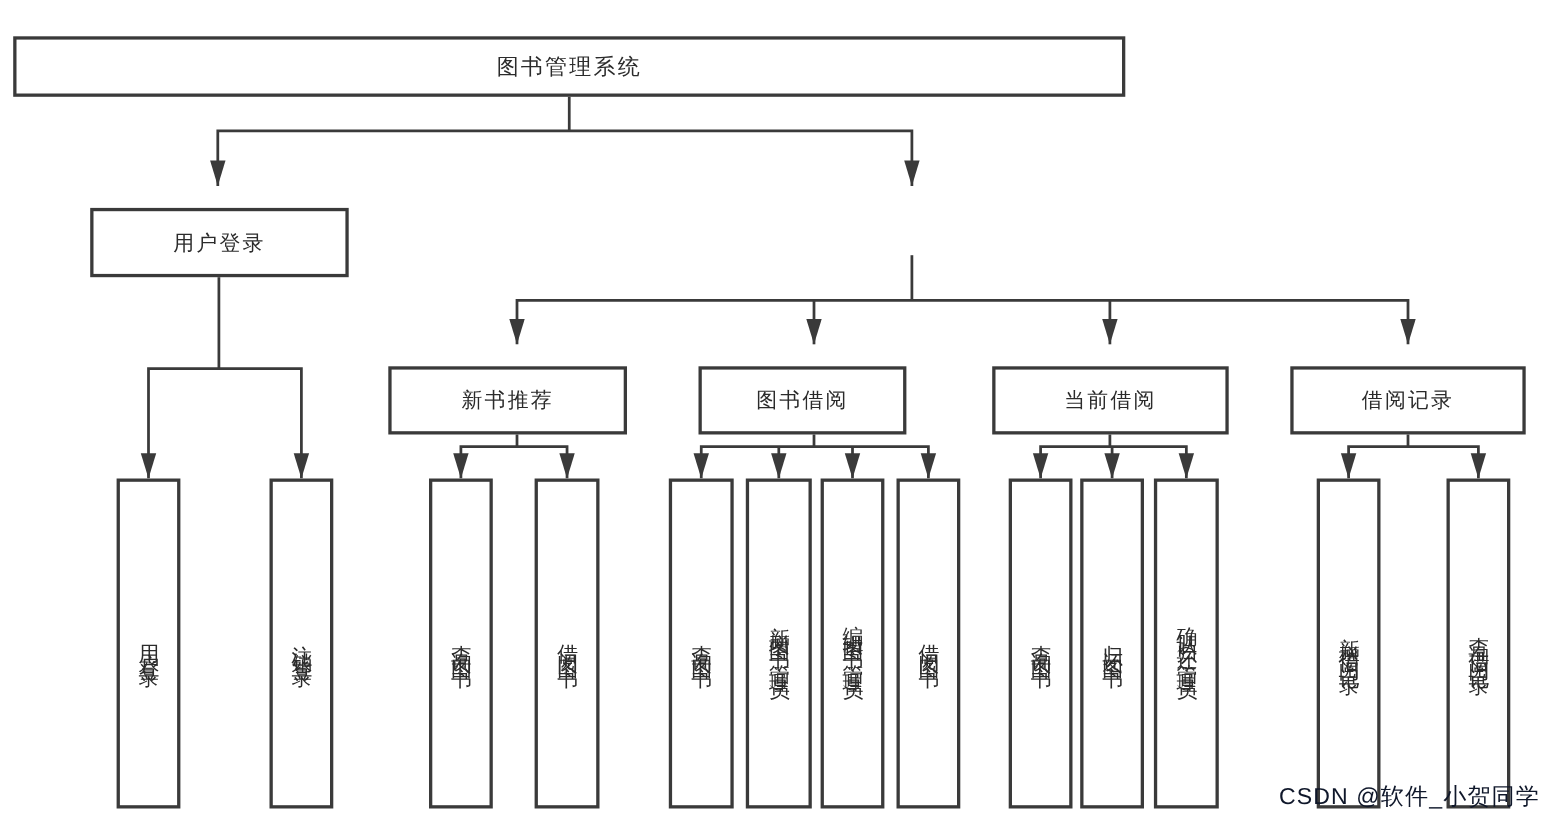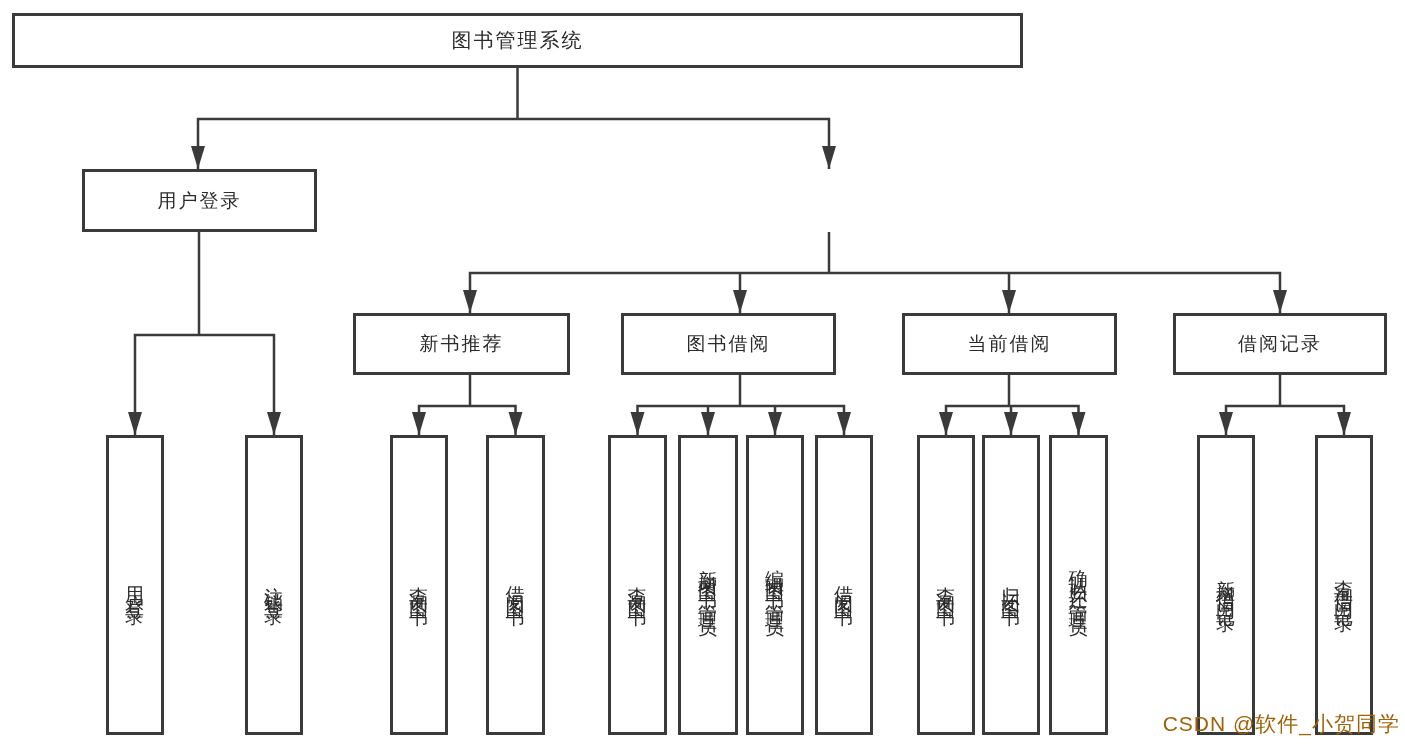--- a/index.html
+++ b/index.html
@@ -11,7 +11,7 @@
   .hbox{
     position:absolute;background:#ffffff;border:3px solid #3a3a3a;
     display:flex;align-items:center;justify-content:center;
-    font-size:19px;letter-spacing:2px;box-sizing:border-box;white-space:nowrap;
+    font-size:19px;letter-spacing:2px;box-sizing:border-box;white-space:nowrap;margin-top:20px;
   }
   .root{font-size:20px;}
   .leaf{

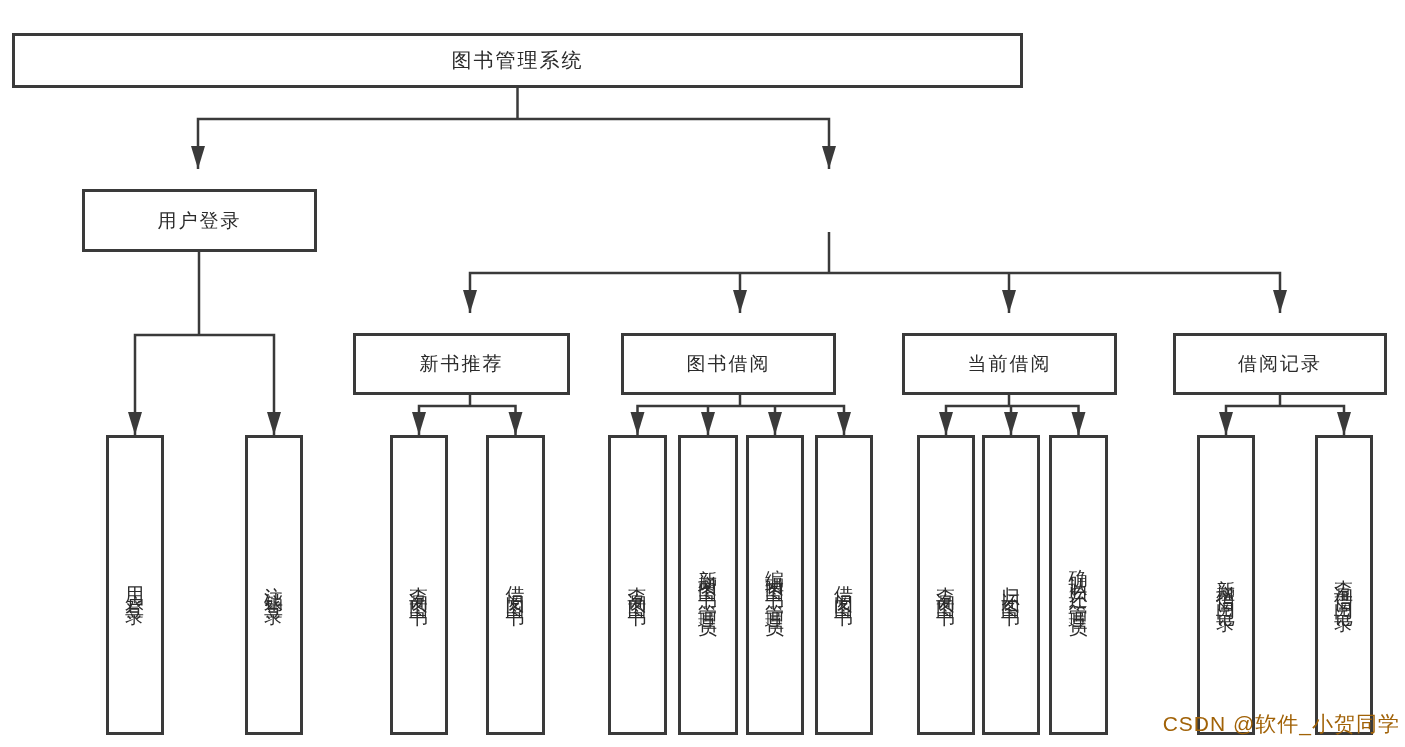--- a/index.html
+++ b/index.html
@@ -83,7 +83,7 @@
   <div class="hbox" style="left:82px;top:169px;width:235px;height:63px">用户登录</div>
 
   <div class="hbox" style="left:353px;top:313px;width:217px;height:62px">新书推荐</div>
-  <div class="hbox" style="left:621px;top:313px;width:215px;height:62px">图书借阅</div>
+  <div class="hbox" style="left:635px;top:313px;width:189px;height:62px">图书借阅</div>
   <div class="hbox" style="left:1173px;top:313px;width:214px;height:62px">借阅记录</div>
   <div class="hbox" style="left:902px;top:313px;width:215px;height:62px">当前借阅</div>
 

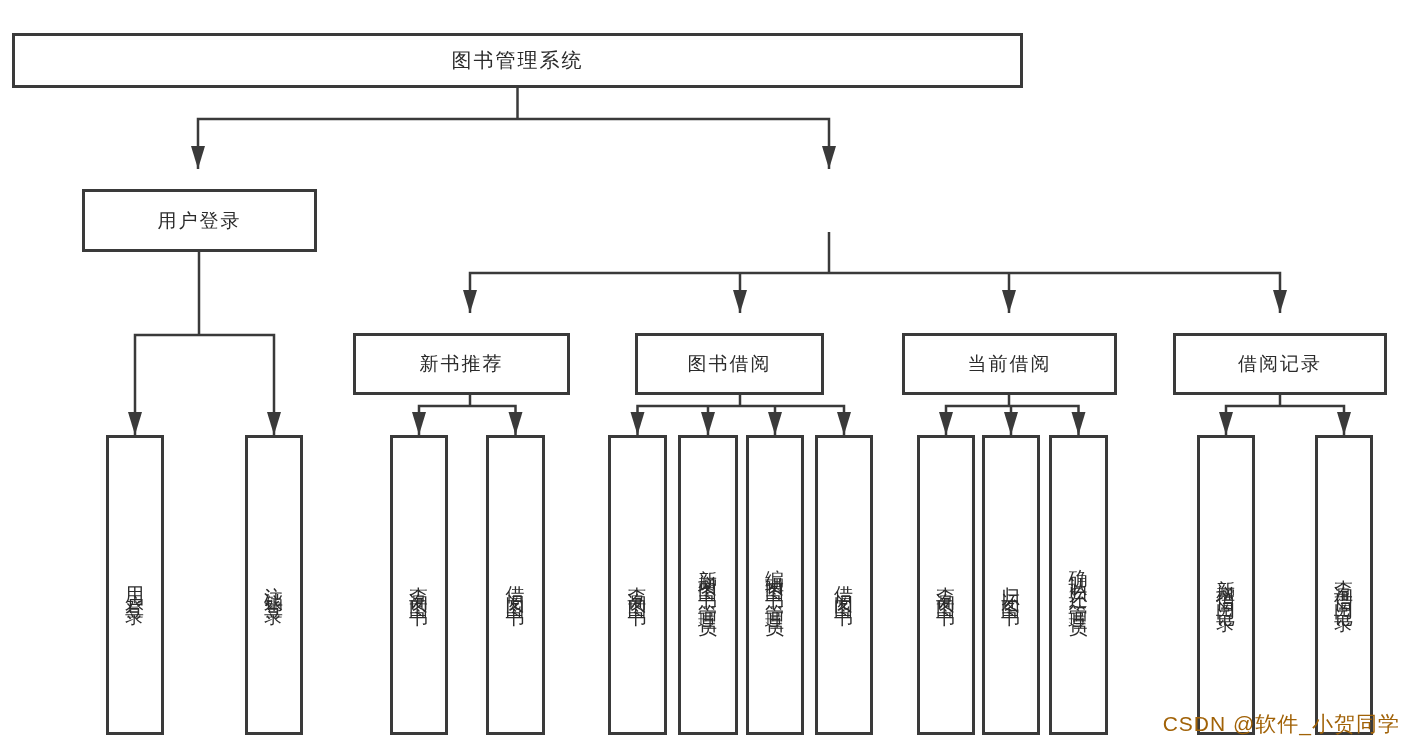--- a/index.html
+++ b/index.html
@@ -25,7 +25,7 @@
   }
   .watermark{
     position:absolute;right:5px;bottom:9px;font-size:21px;
-    color:#a16207;letter-spacing:1px;white-space:nowrap;
+    color:#0f172a;letter-spacing:1px;white-space:nowrap;
   }
 </style>
 </head>

